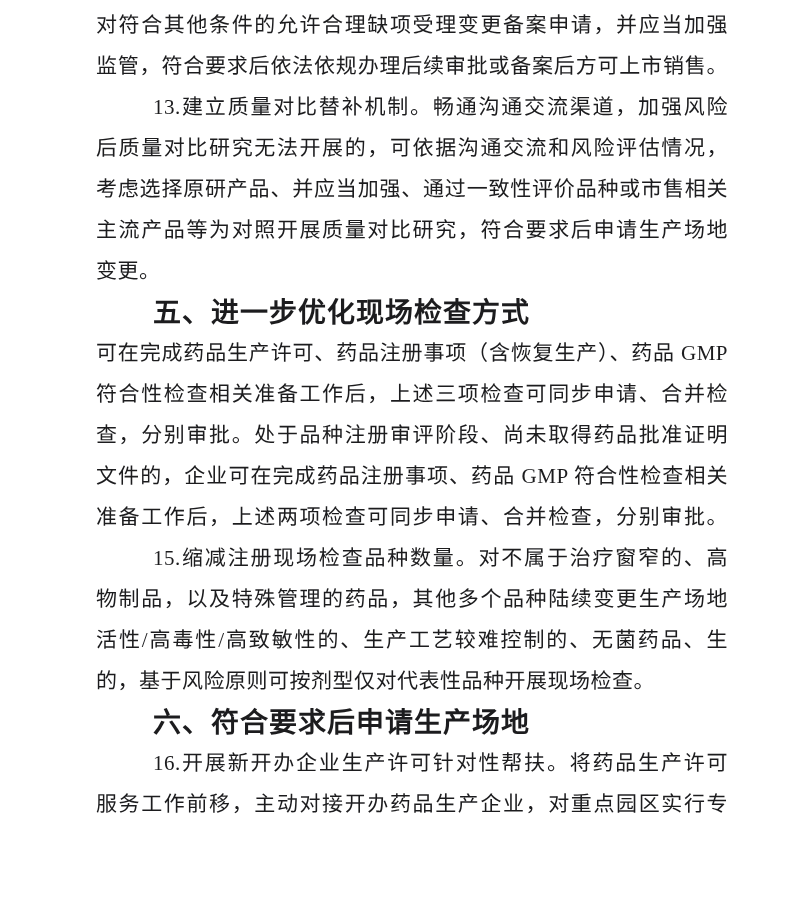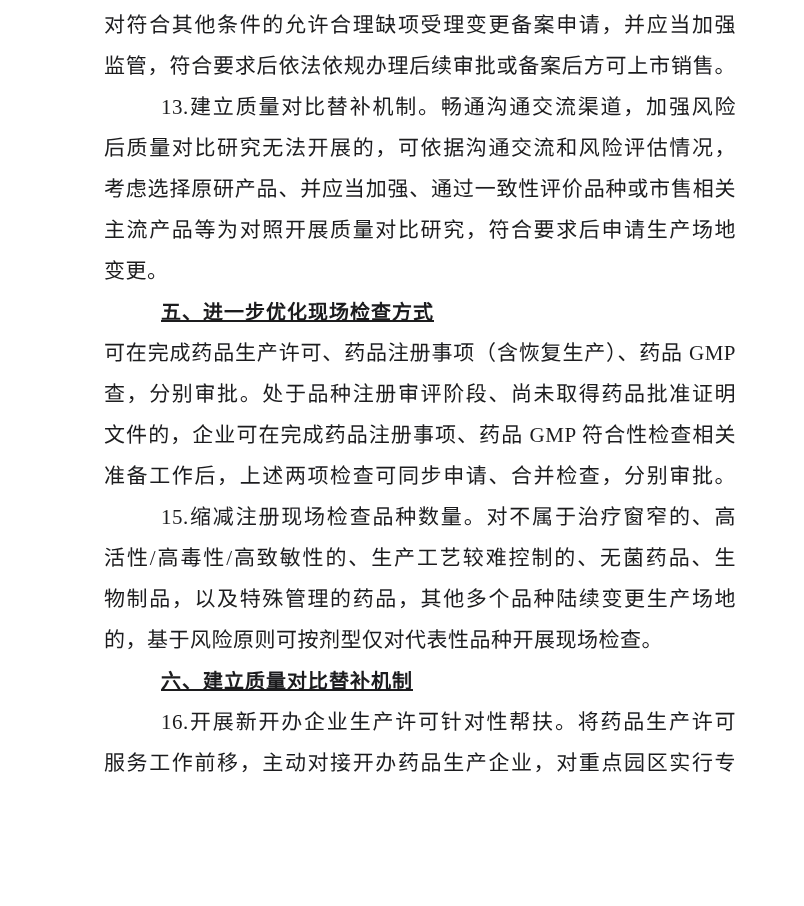--- a/index.html
+++ b/index.html
@@ -18,7 +18,7 @@
   }
   .doc {
     position: absolute;
-    left: 104px;
+    left: 96px;
     top: 5px;
     width: 632px;
     color: #1c1c1e;

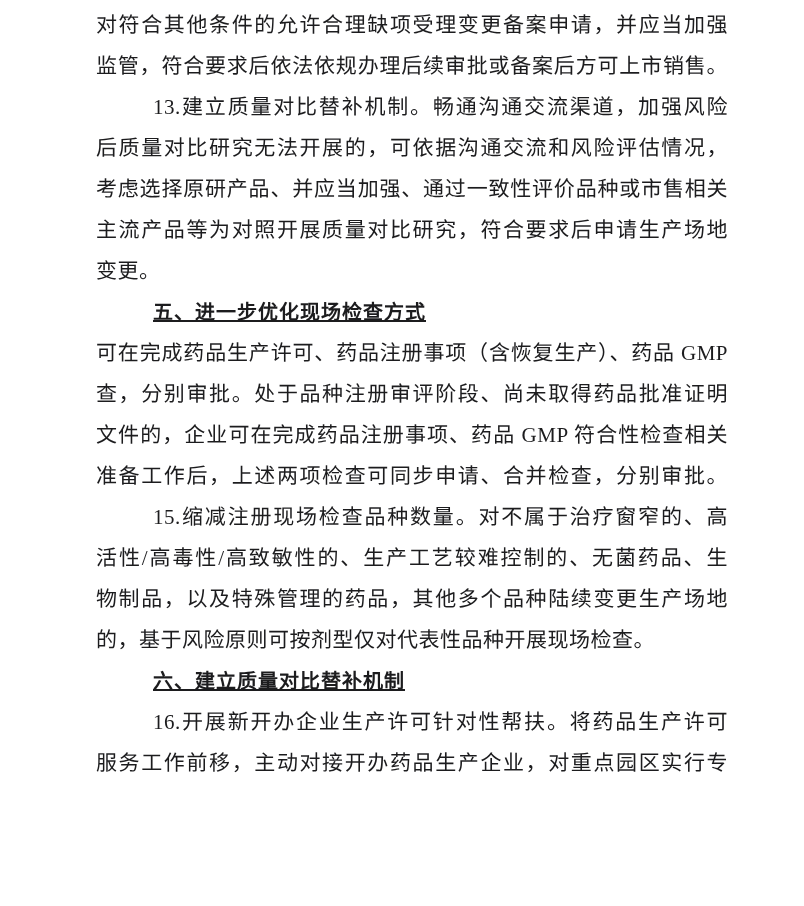--- a/index.html
+++ b/index.html
@@ -45,9 +45,8 @@
   .line.heading {
     font-family: "Liberation Sans", "DejaVu Sans", sans-serif;
     font-weight: 700;
-    font-size: 20px;
+    font-size: 28px;
     letter-spacing: 1px;
-    text-decoration: underline;
   }
 </style>
 </head>

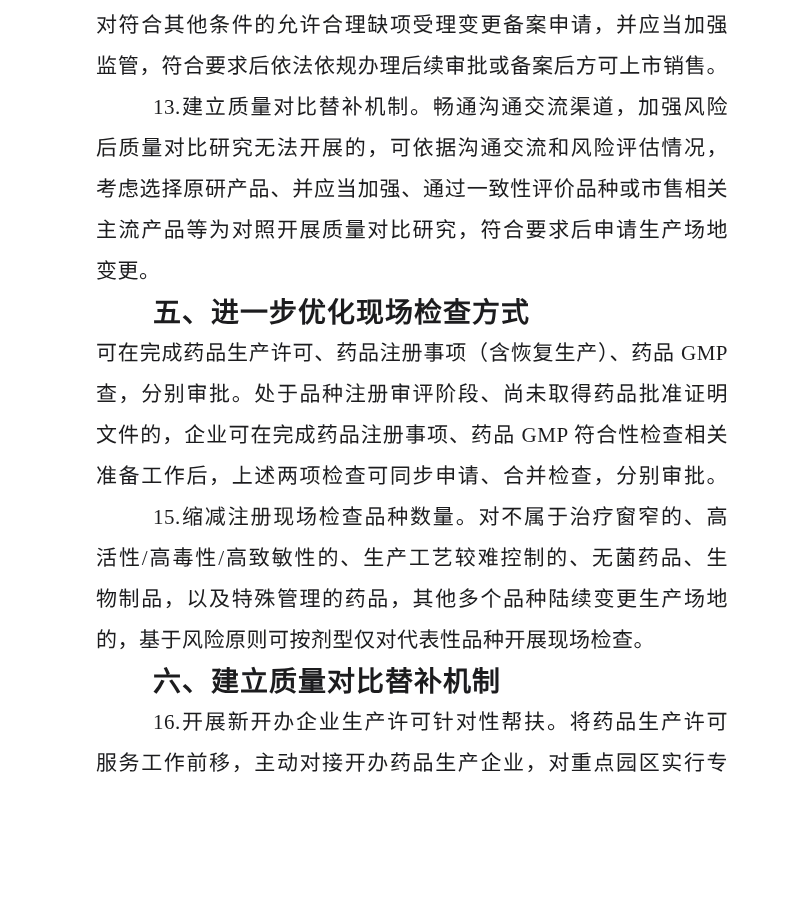--- a/index.html
+++ b/index.html
@@ -63,6 +63,7 @@
       <div class="line body"><span>变更。</span></div>
       <div class="line heading indent"><span>五、进一步优化现场检查方式</span></div>
       <div class="line body justify"><span>可在完成药品生产许可、药品注册事项（含恢复生产）、药品 GMP</span></div>
+      <div class="line body justify"><span>符合性检查相关准备工作后，上述三项检查可同步申请、合并检</span></div>
       <div class="line body justify"><span>查，分别审批。处于品种注册审评阶段、尚未取得药品批准证明</span></div>
       <div class="line body justify"><span>文件的，企业可在完成药品注册事项、药品 GMP 符合性检查相关</span></div>
       <div class="line body justify"><span>准备工作后，上述两项检查可同步申请、合并检查，分别审批。</span></div>

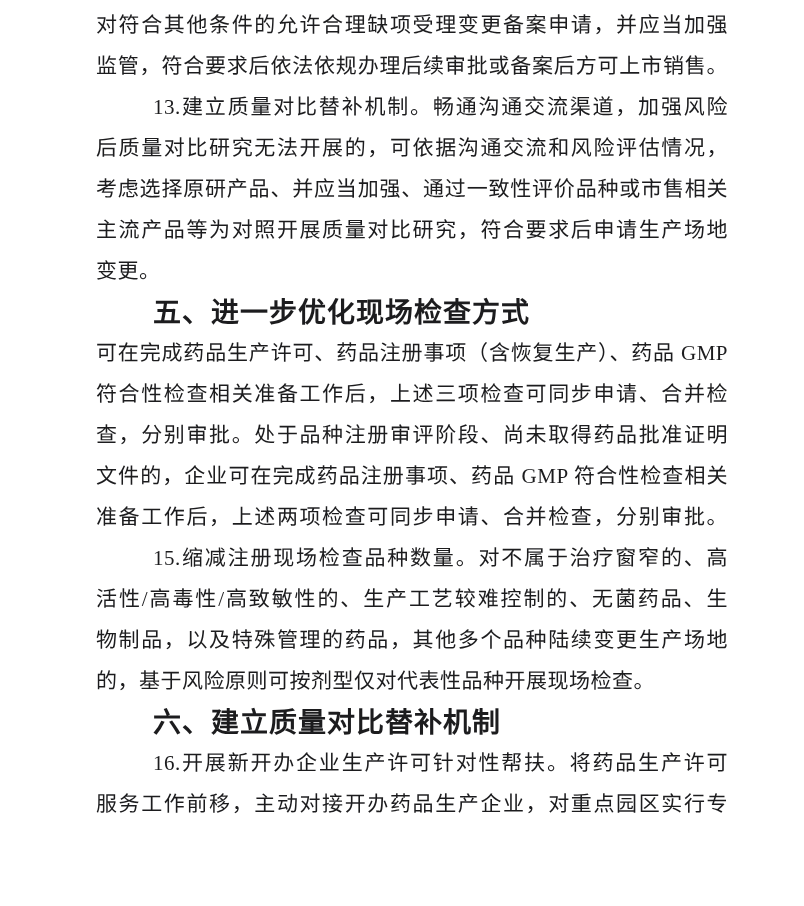--- a/index.html
+++ b/index.html
@@ -68,8 +68,8 @@
       <div class="line body justify"><span>文件的，企业可在完成药品注册事项、药品 GMP 符合性检查相关</span></div>
       <div class="line body justify"><span>准备工作后，上述两项检查可同步申请、合并检查，分别审批。</span></div>
       <div class="line body justify indent"><span class="lead">15.缩减注册现场检查品种数量。</span><span>对不属于治疗窗窄的、高</span></div>
+      <div class="line body justify"><span>物制品，以及特殊管理的药品，其他多个品种陆续变更生产场地</span></div>
       <div class="line body justify"><span>活性/高毒性/高致敏性的、生产工艺较难控制的、无菌药品、生</span></div>
-      <div class="line body justify"><span>物制品，以及特殊管理的药品，其他多个品种陆续变更生产场地</span></div>
       <div class="line body"><span>的，基于风险原则可按剂型仅对代表性品种开展现场检查。</span></div>
       <div class="line heading indent"><span>六、建立质量对比替补机制</span></div>
       <div class="line body justify indent"><span class="lead">16.开展新开办企业生产许可针对性帮扶。</span><span>将药品生产许可</span></div>

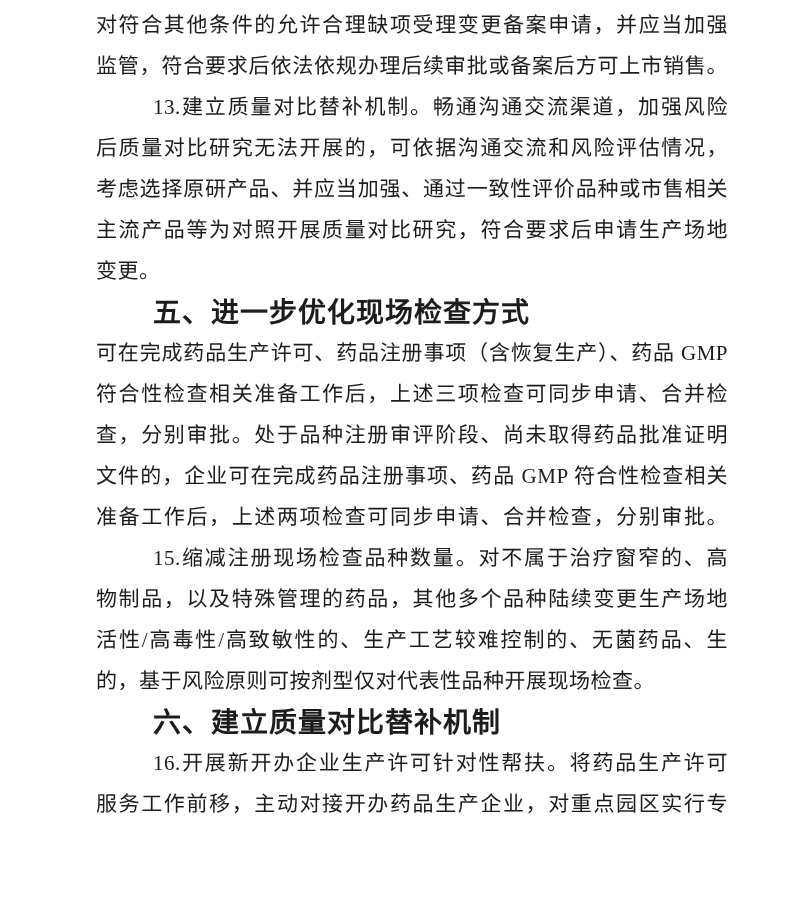--- a/index.html
+++ b/index.html
@@ -71,7 +71,7 @@
       <div class="line body justify"><span>物制品，以及特殊管理的药品，其他多个品种陆续变更生产场地</span></div>
       <div class="line body justify"><span>活性/高毒性/高致敏性的、生产工艺较难控制的、无菌药品、生</span></div>
       <div class="line body"><span>的，基于风险原则可按剂型仅对代表性品种开展现场检查。</span></div>
-      <div class="line heading indent"><span>六、建立质量对比替补机制</span></div>
+      <div class="line heading indent"><span>六、符合要求后申请生产场地</span></div>
       <div class="line body justify indent"><span class="lead">16.开展新开办企业生产许可针对性帮扶。</span><span>将药品生产许可</span></div>
       <div class="line body justify"><span>服务工作前移，主动对接开办药品生产企业，对重点园区实行专</span></div>
     </div>

